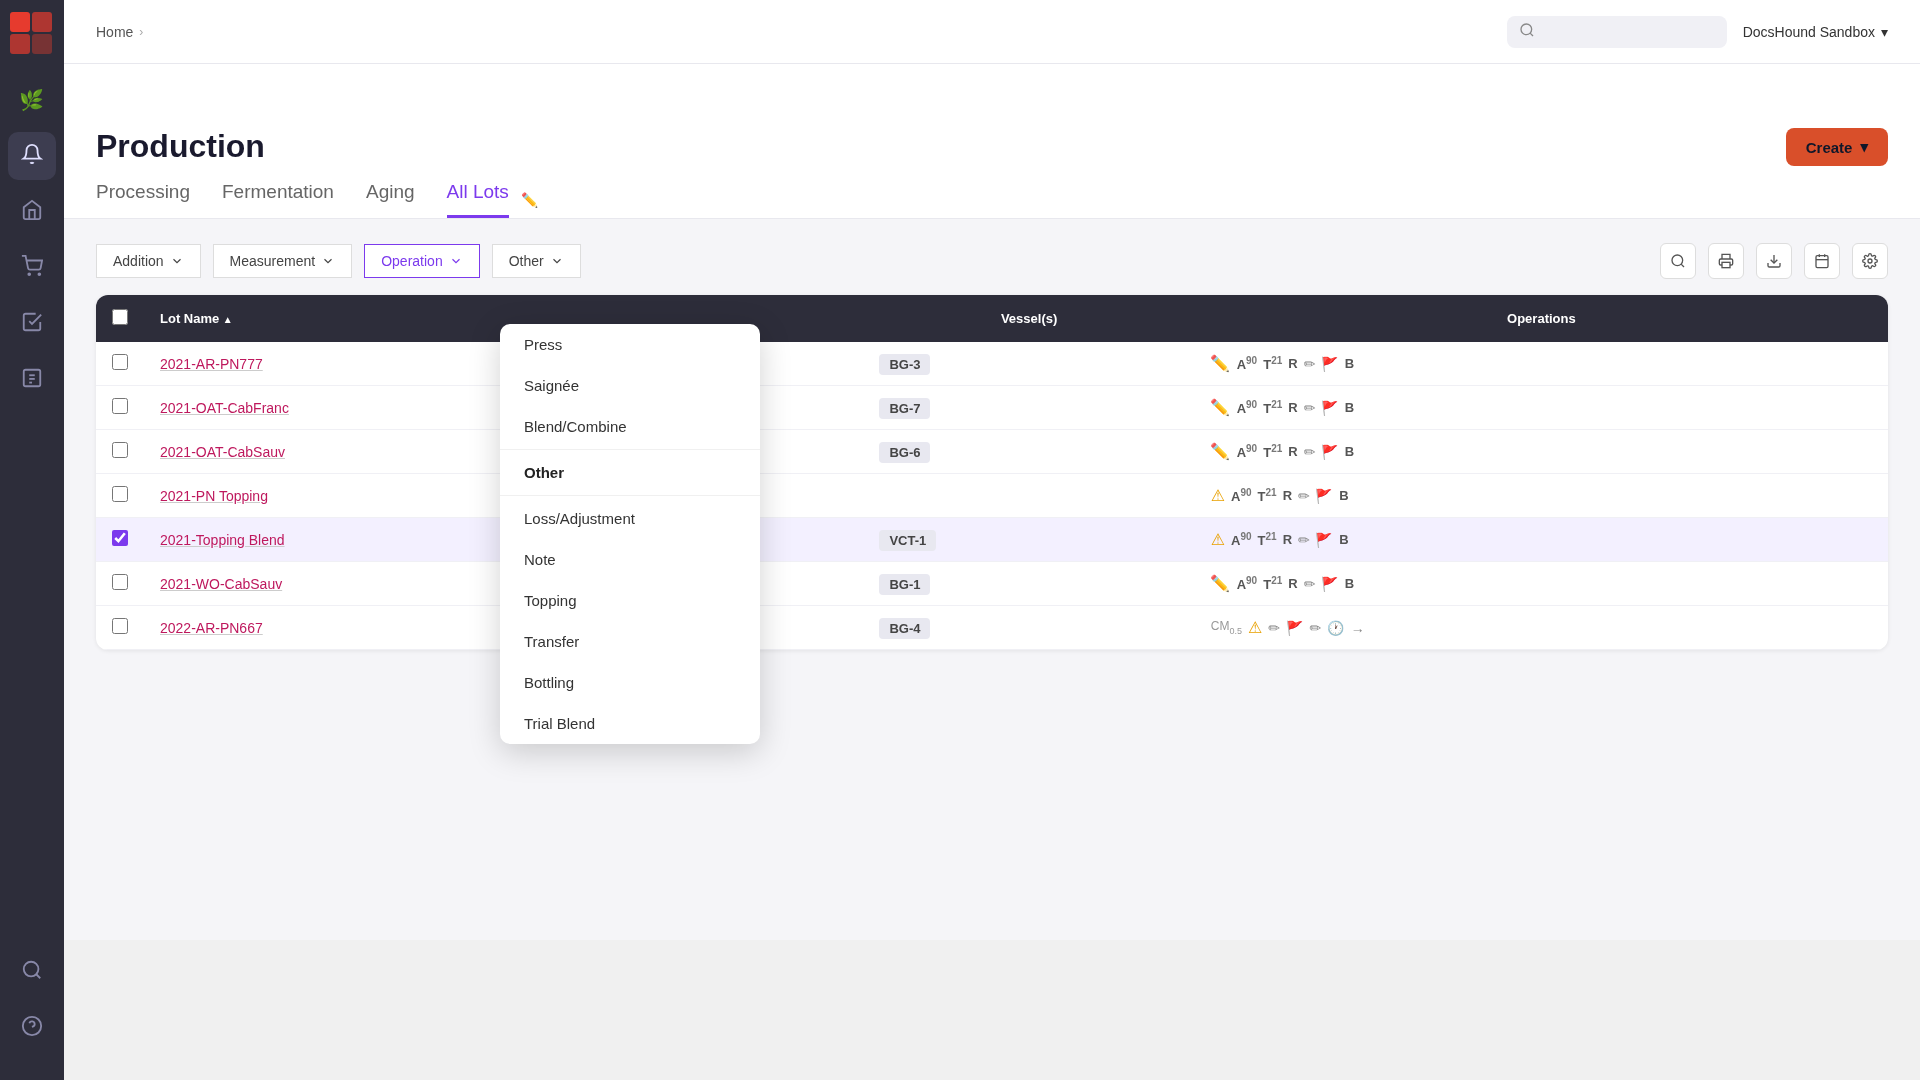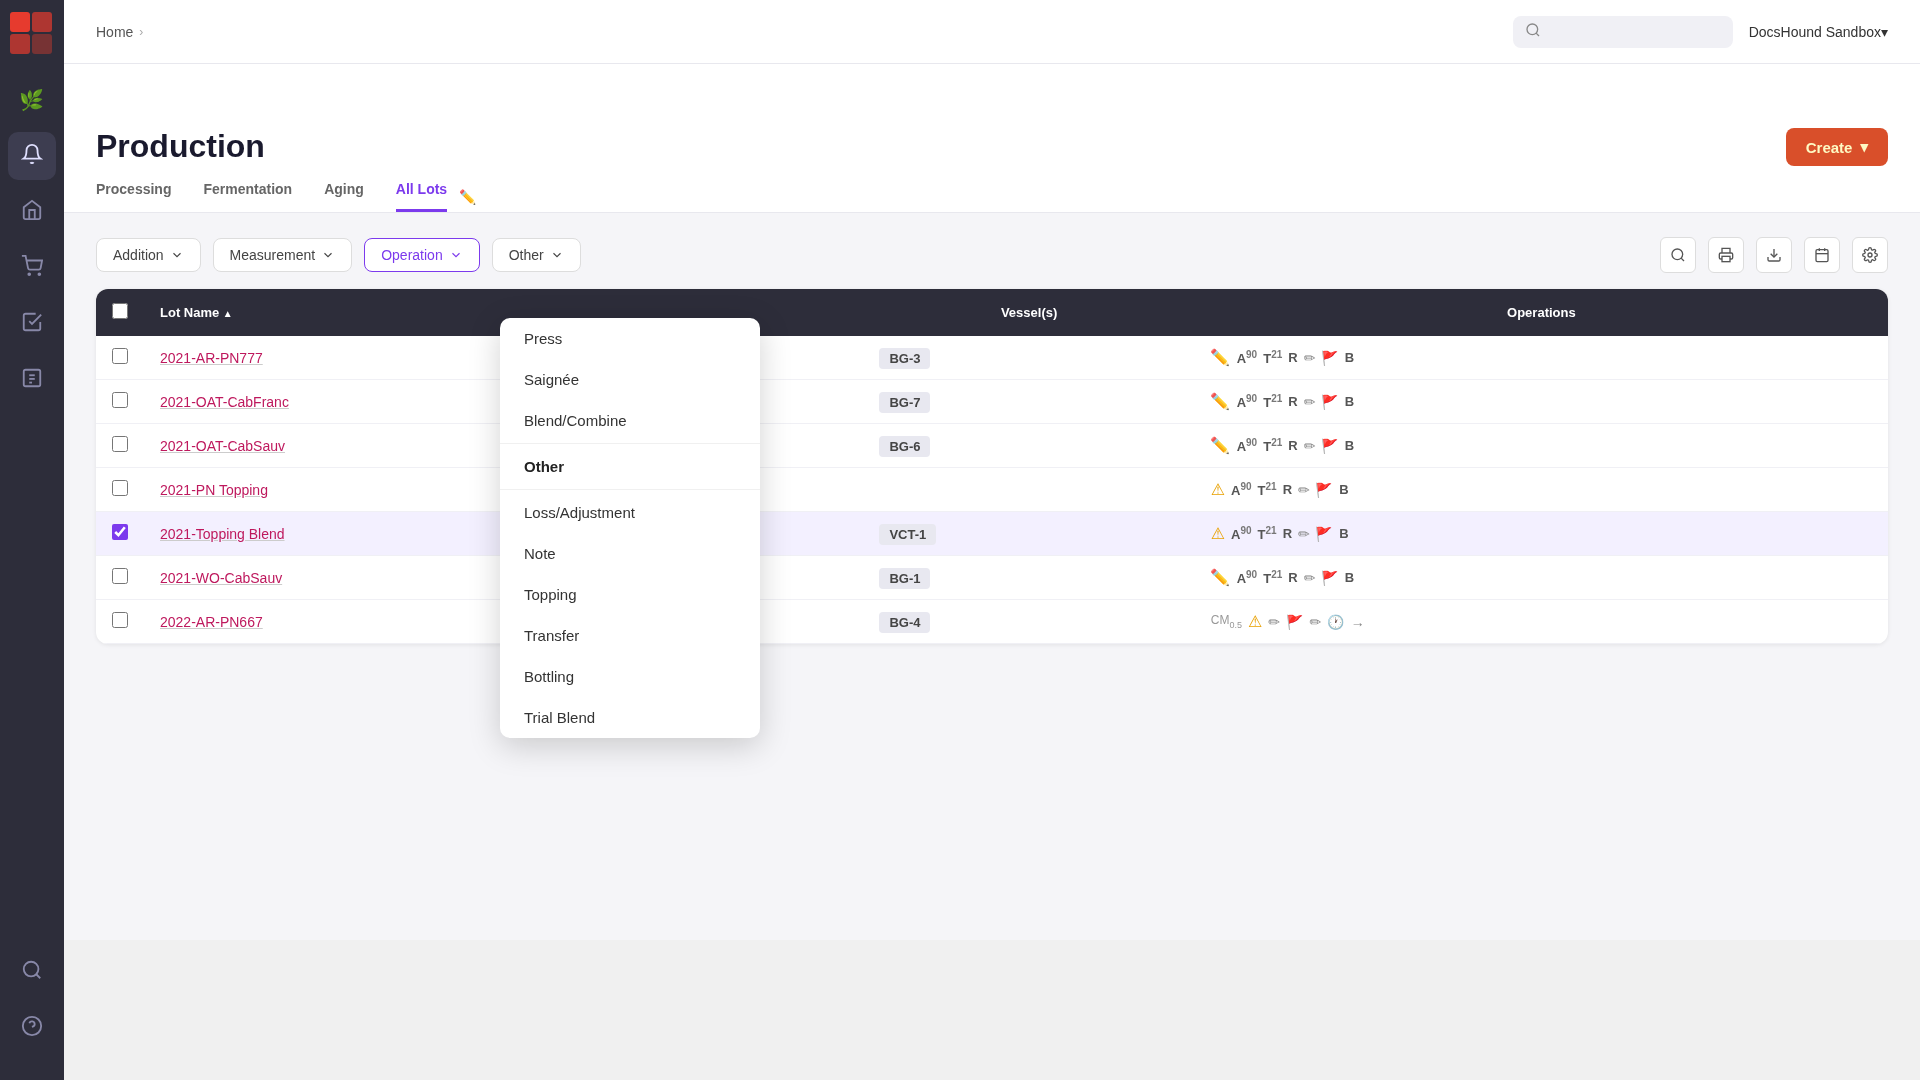--- a/index.html
+++ b/index.html
@@ -114,6 +114,7 @@
     .account-selector {
       display: flex;
       align-items: center;
+      gap: 6px;
       font-size: 14px;
       font-weight: 500;
       color: #333;

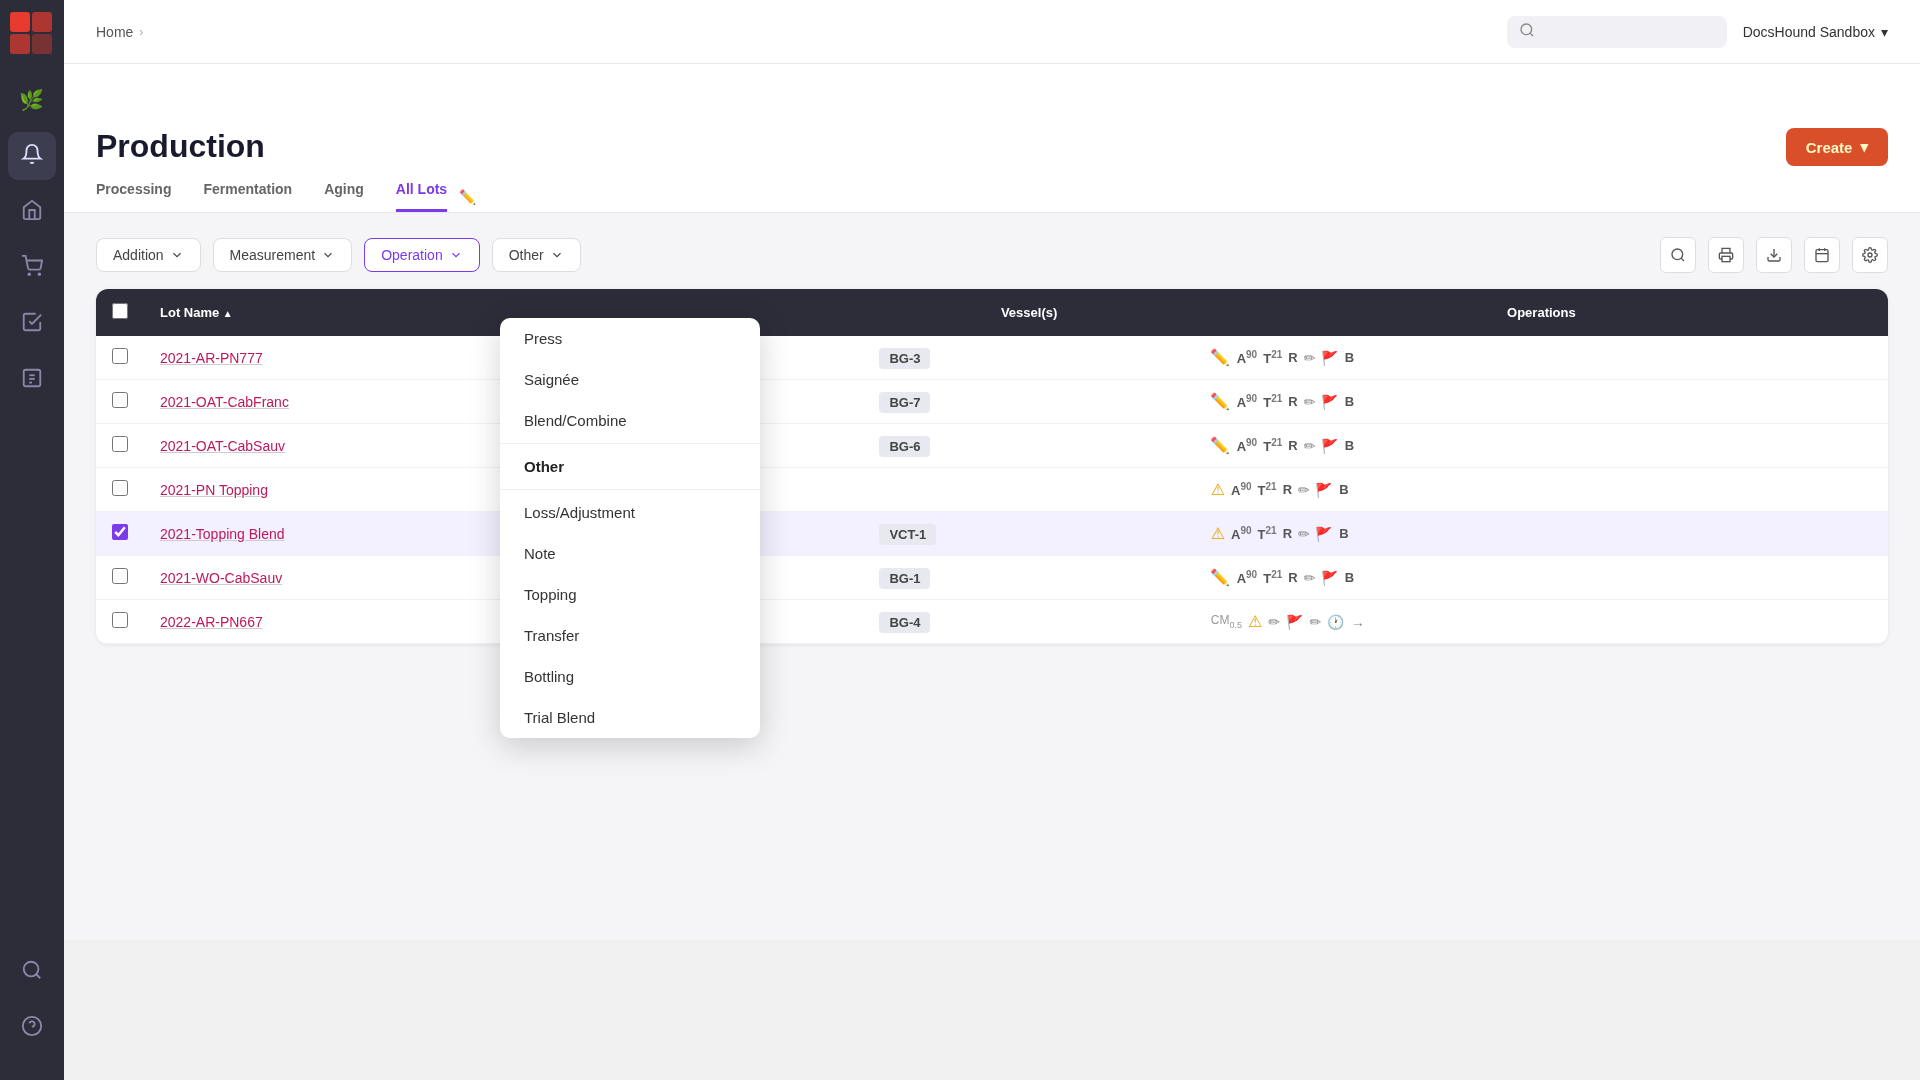--- a/index.html
+++ b/index.html
@@ -159,7 +159,7 @@
     }
     .create-btn {
       background: #d94f2a;
-      color: #fef9c3;
+      color: #0f172a;
       border: none;
       border-radius: 8px;
       padding: 10px 20px;

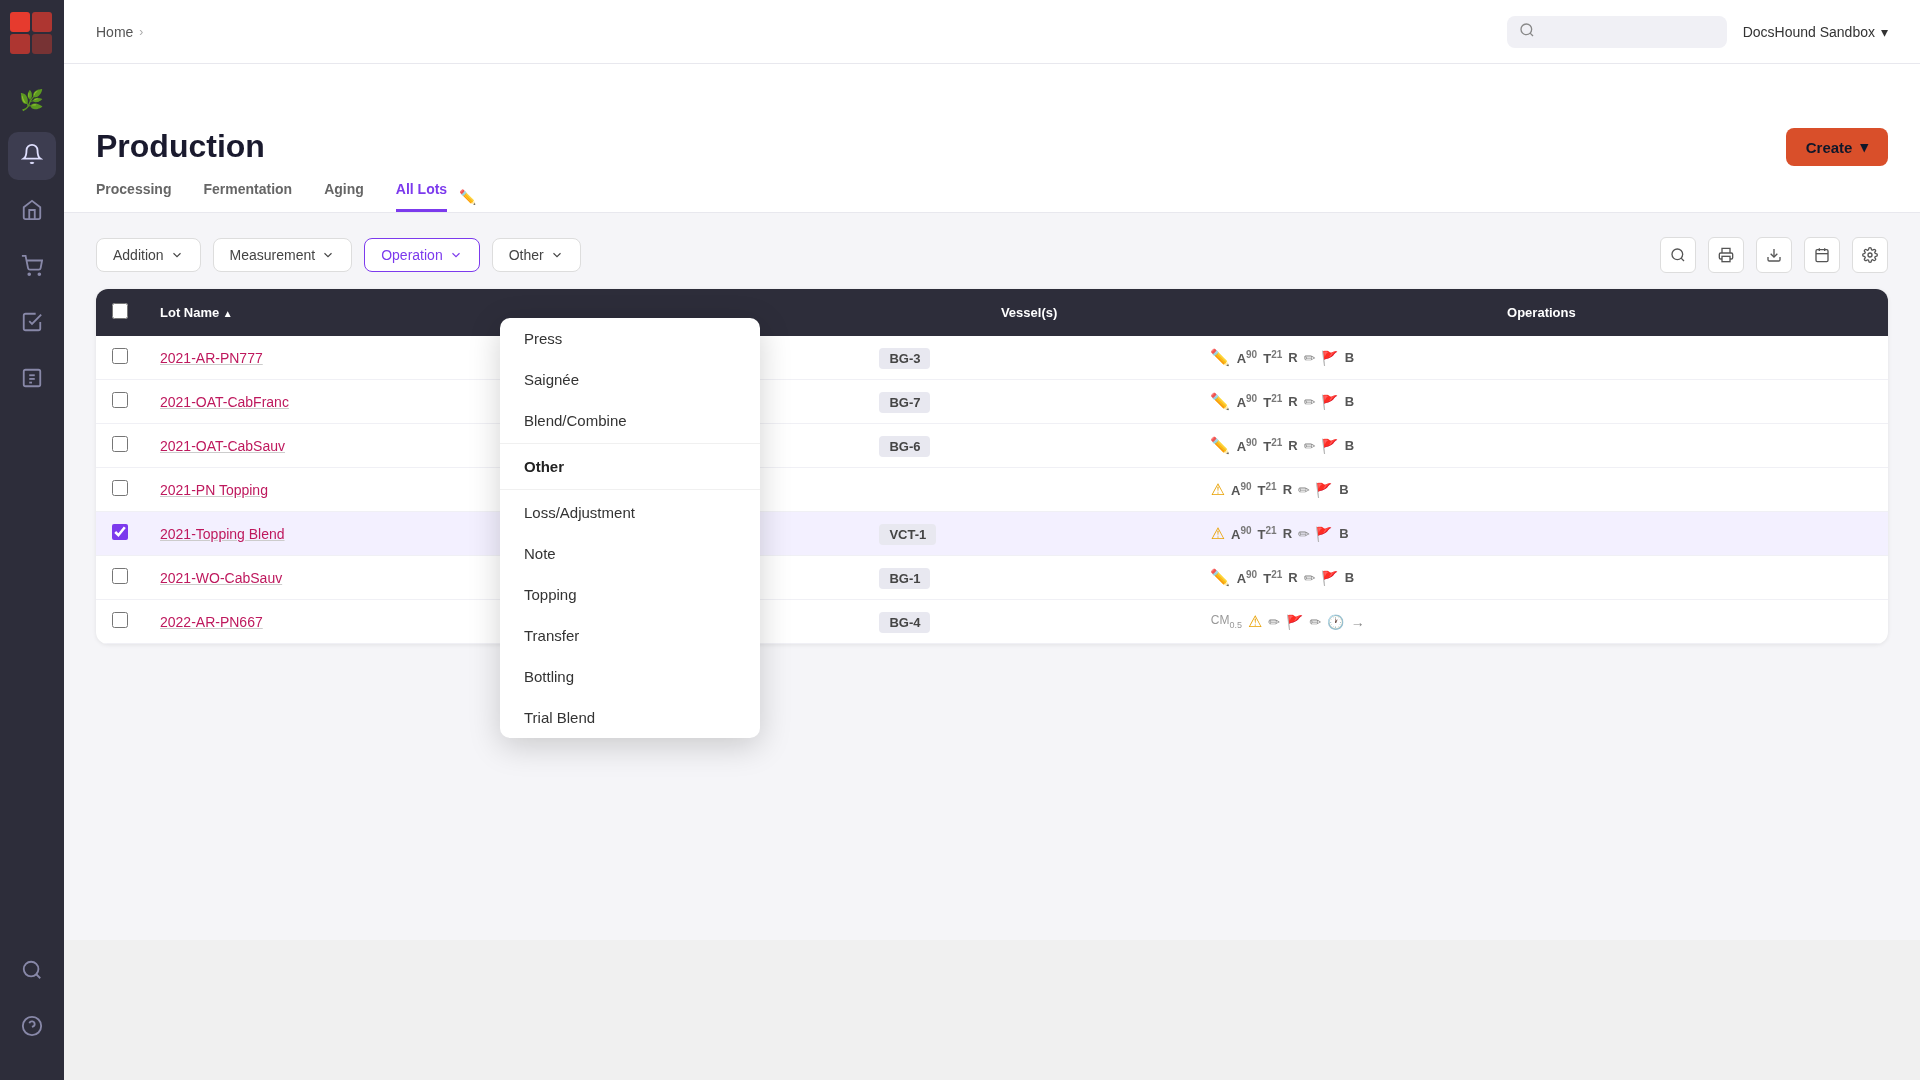--- a/index.html
+++ b/index.html
@@ -140,12 +140,12 @@
       gap: 32px;
     }
     .tab {
-      font-size: 14px;
+      font-size: 19px;
       color: #666;
       cursor: pointer;
       padding-bottom: 12px;
       border-bottom: 3px solid transparent;
-      font-weight: 700;
+      font-weight: 400;
     }
     .tab.active {
       color: #7c3aed;

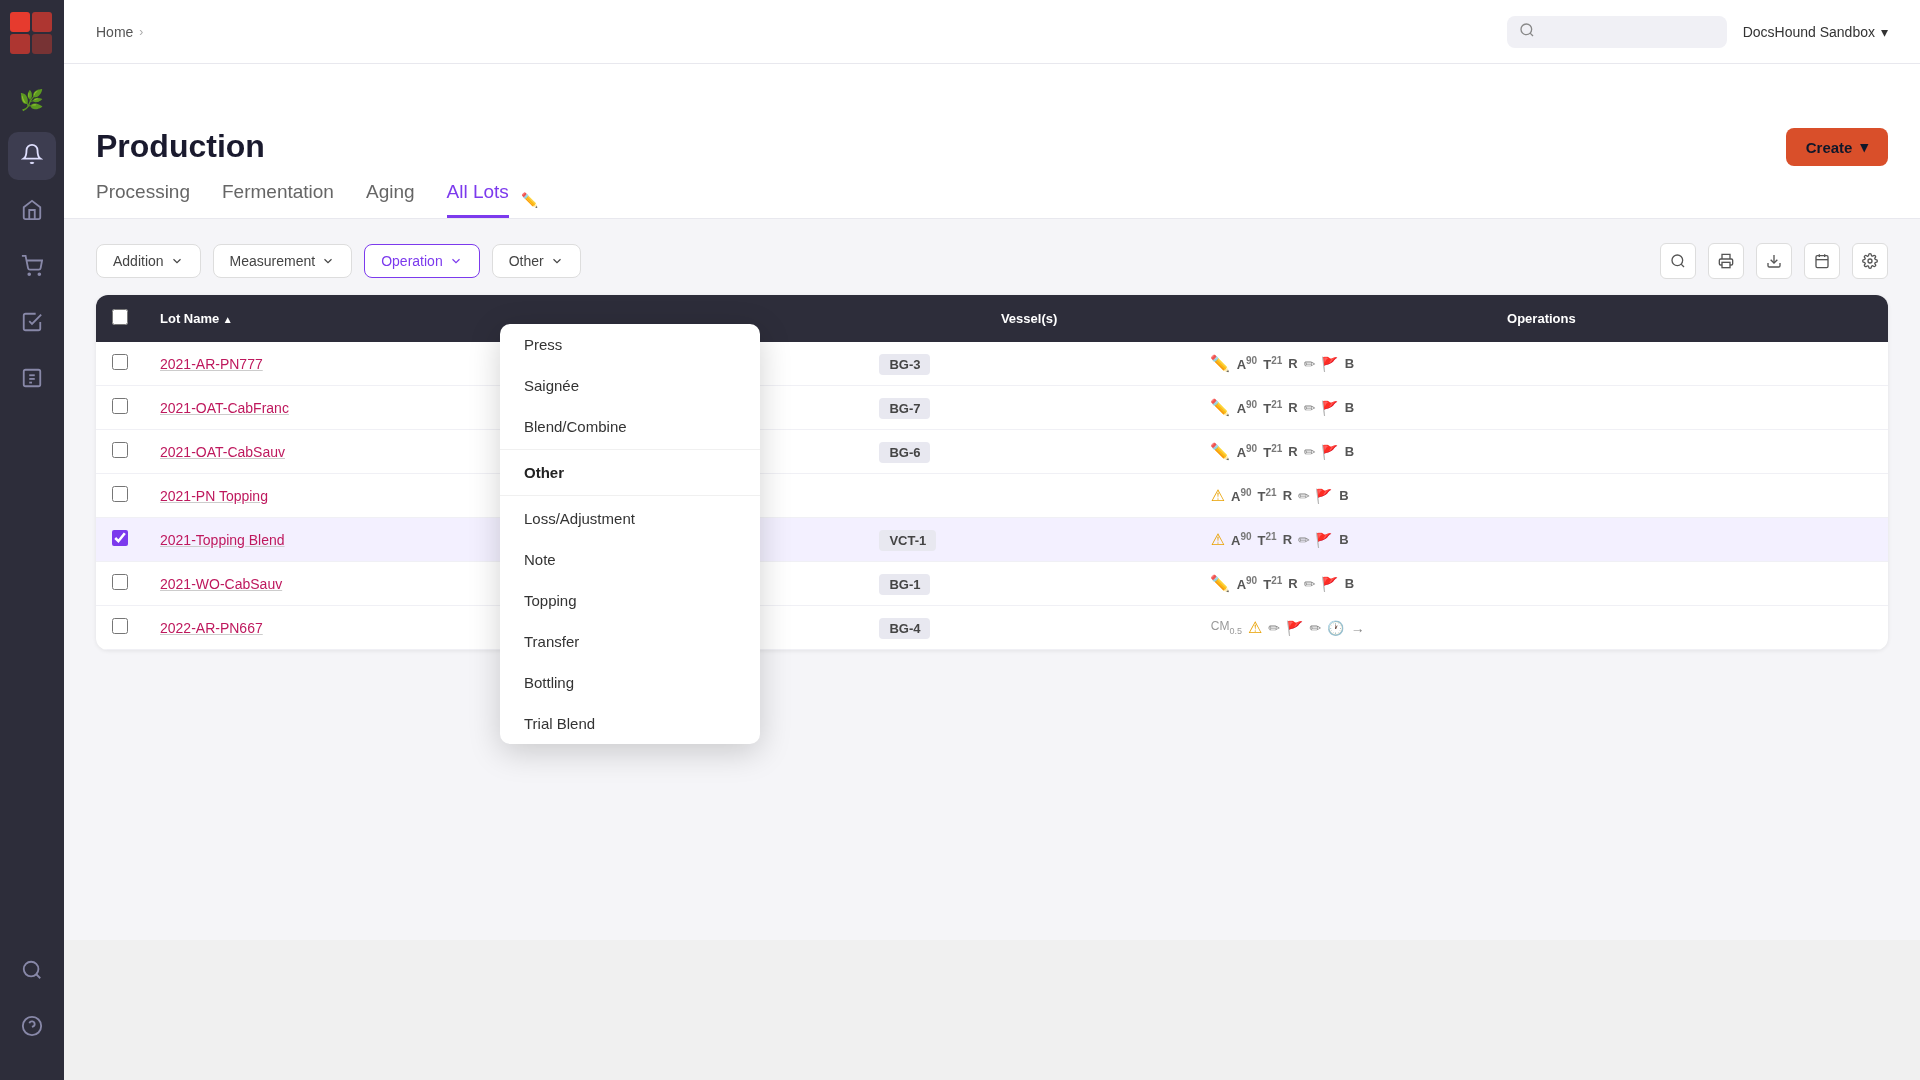--- a/index.html
+++ b/index.html
@@ -192,7 +192,7 @@
       align-items: center;
       gap: 6px;
       padding: 8px 16px;
-      border-radius: 8px;
+      border-radius: 0;
       border: 1.5px solid #ddd;
       background: white;
       font-size: 14px;

